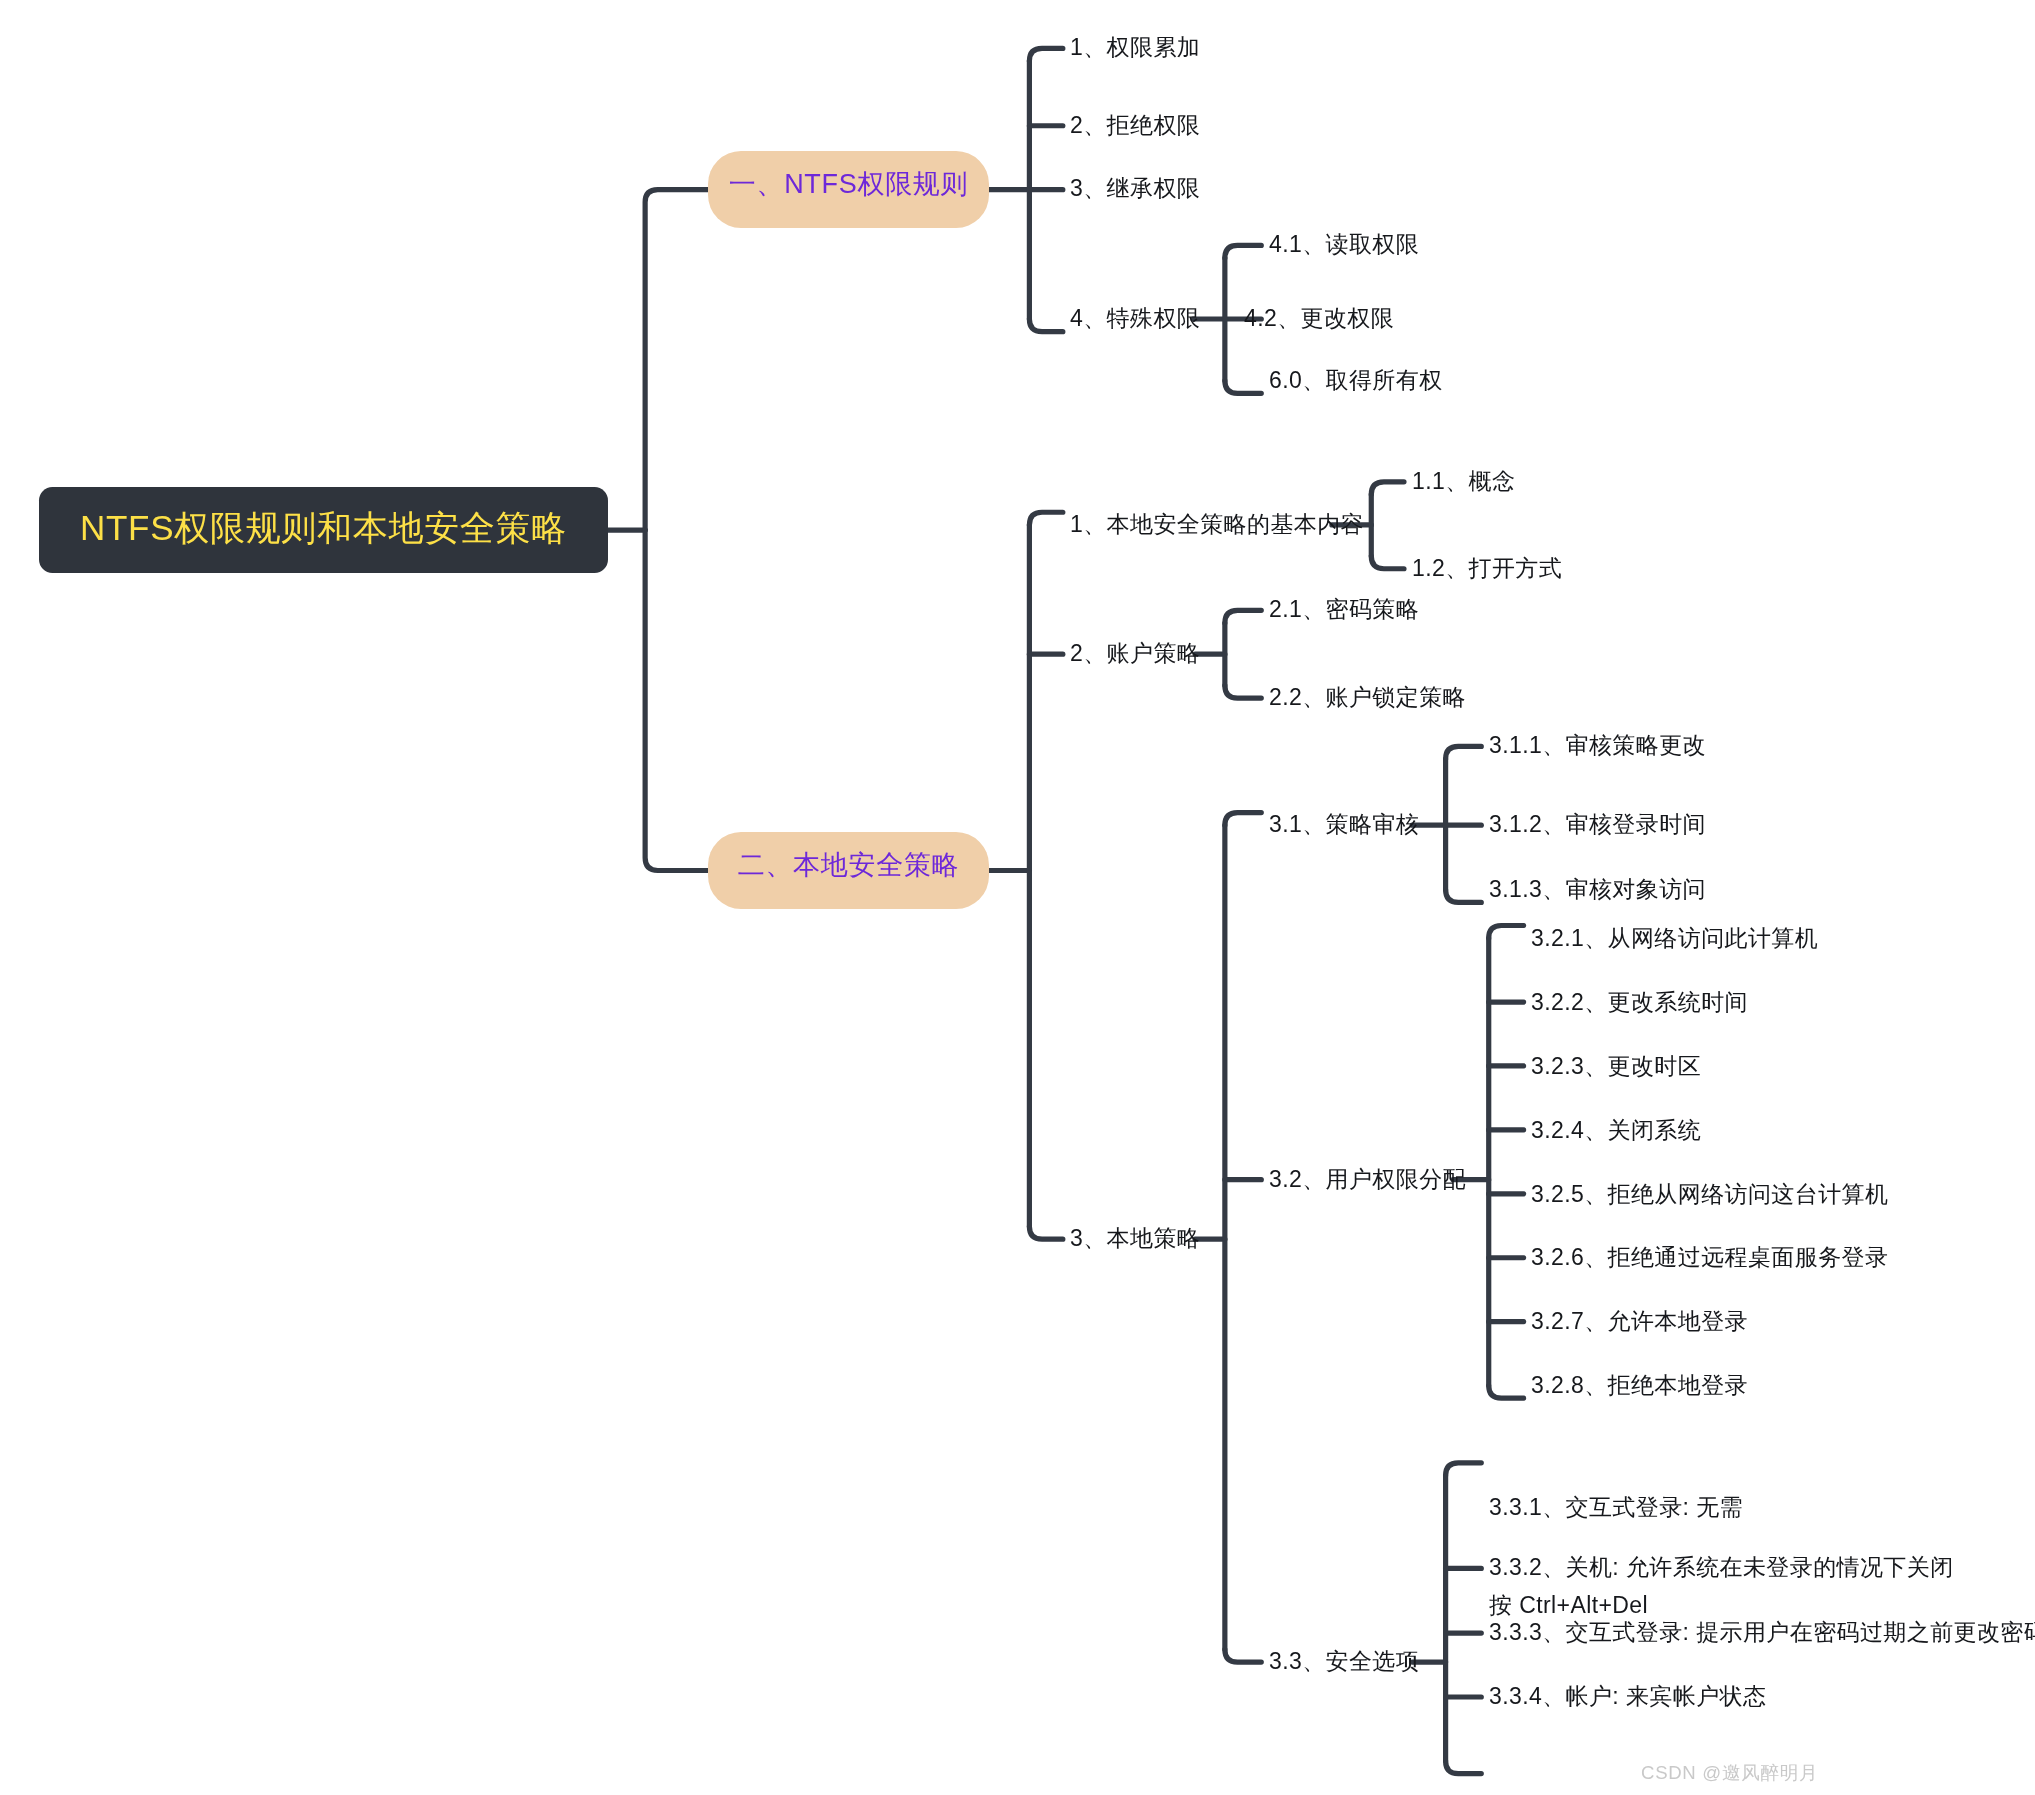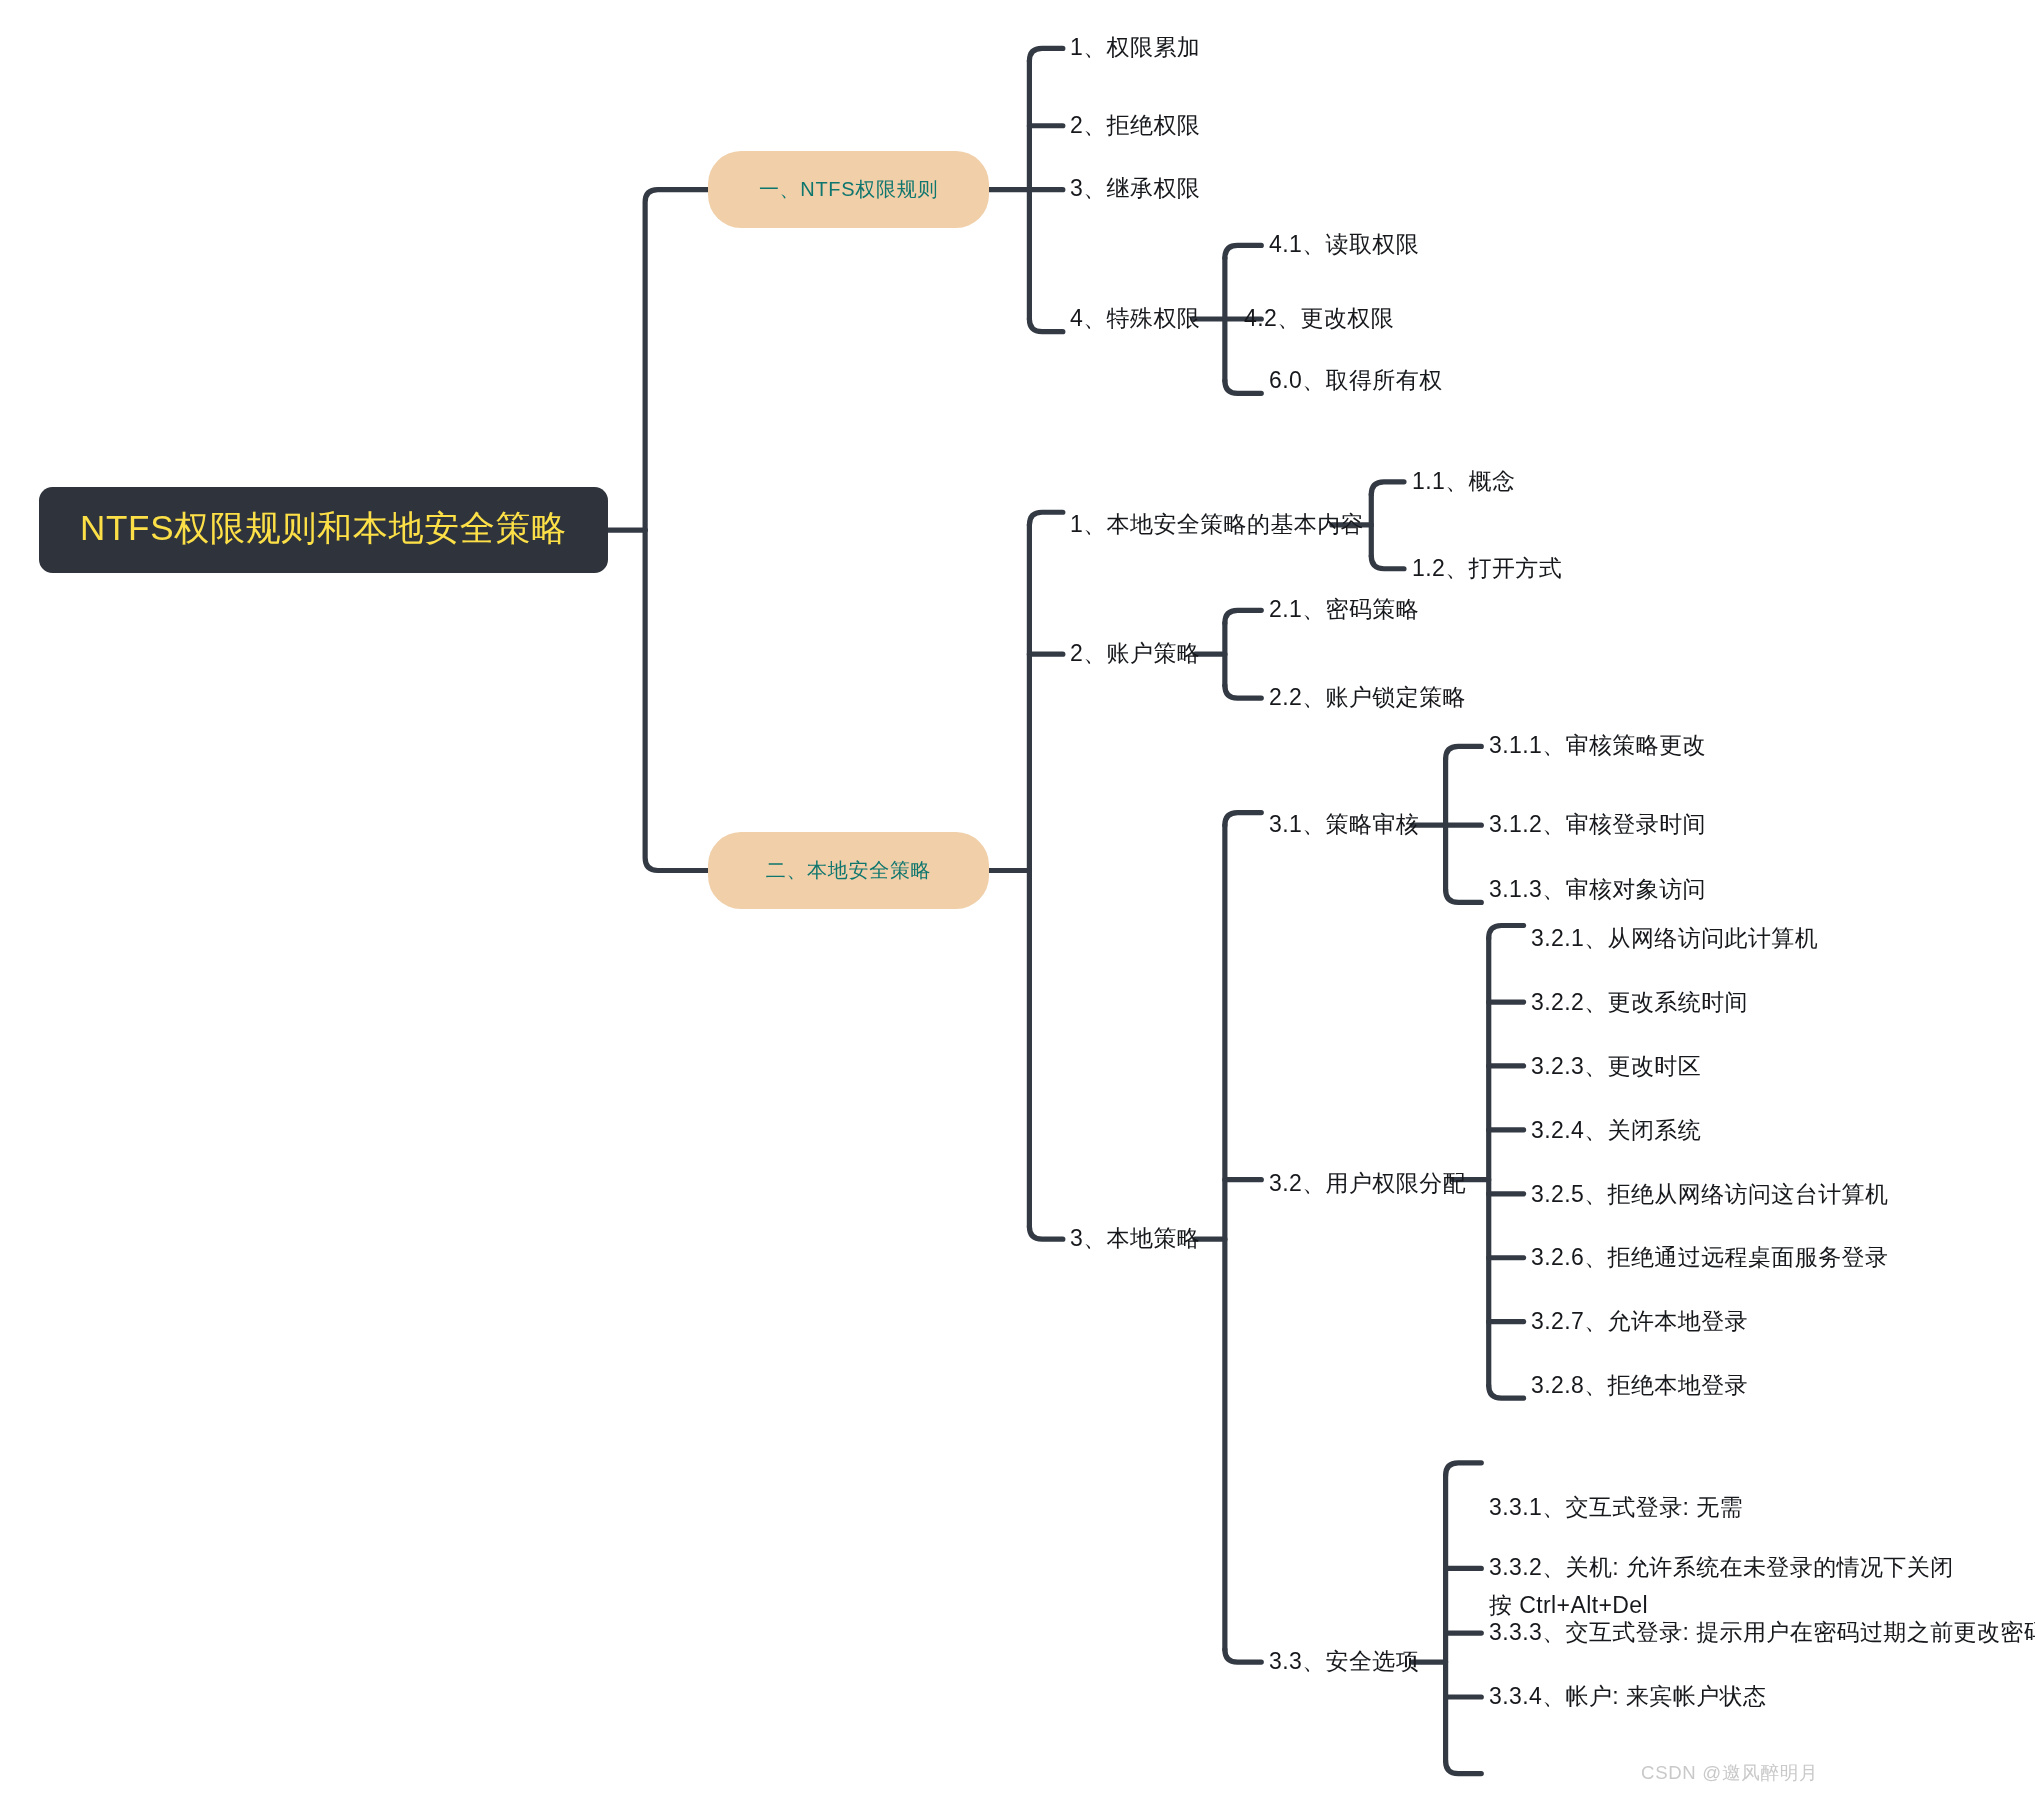--- a/index.html
+++ b/index.html
@@ -49,12 +49,11 @@
   
   .node-branch {
     background: #f0cfa9;
-    color: #0f766e;
+    color: #6d28d9;
     border-radius: 33px;
-    font-size: 20px;
+    font-size: 27px;
     padding: 15px 30px;
     display: flex;
-    align-items: center;
     justify-content: center;
     letter-spacing: 0.7px;
   }

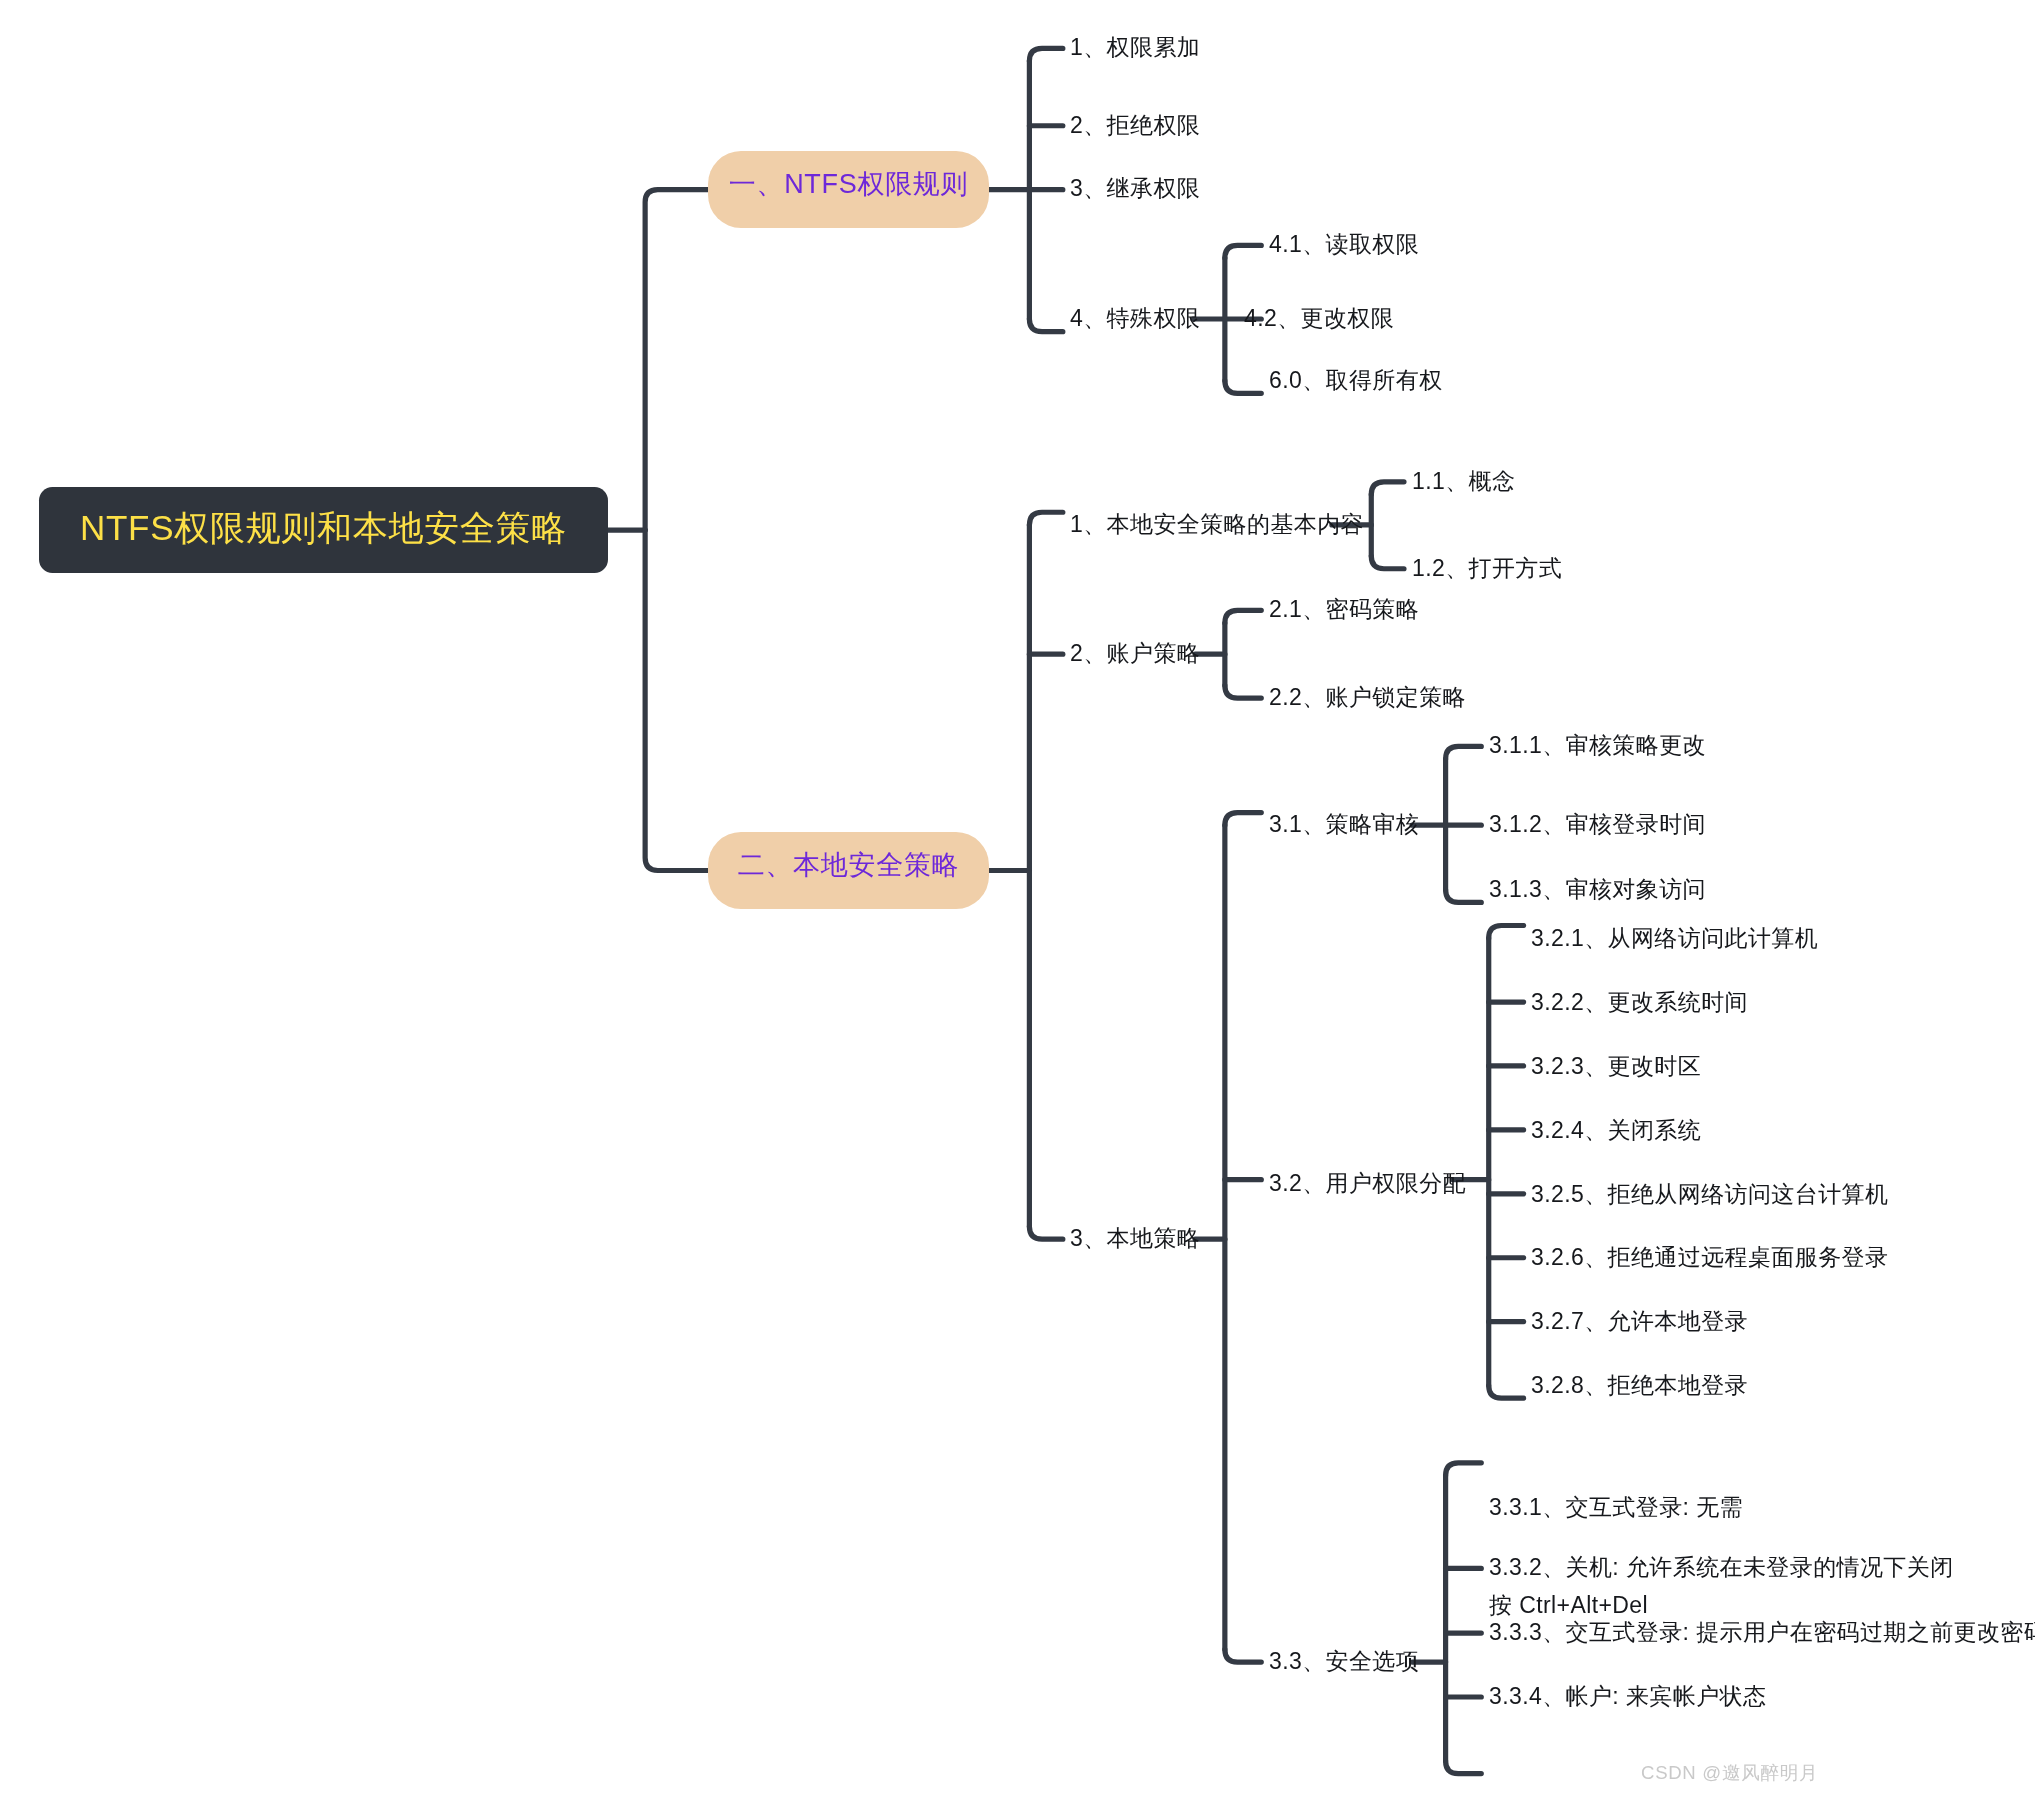--- a/index.html
+++ b/index.html
@@ -213,7 +213,7 @@
   <div class="node node-leaf" style="left:1269px; top:805px; height:40px;">
     <span>3.1、策略审核</span>
   </div>
-  <div class="node node-leaf" style="left:1269px; top:1160px; height:40px;align-items:flex-end;">
+  <div class="node node-leaf" style="left:1269px; top:1160px; height:40px;">
     <span>3.2、用户权限分配</span>
   </div>
   <div class="node node-leaf" style="left:1269px; top:1642px; height:40px;text-align:center;">

